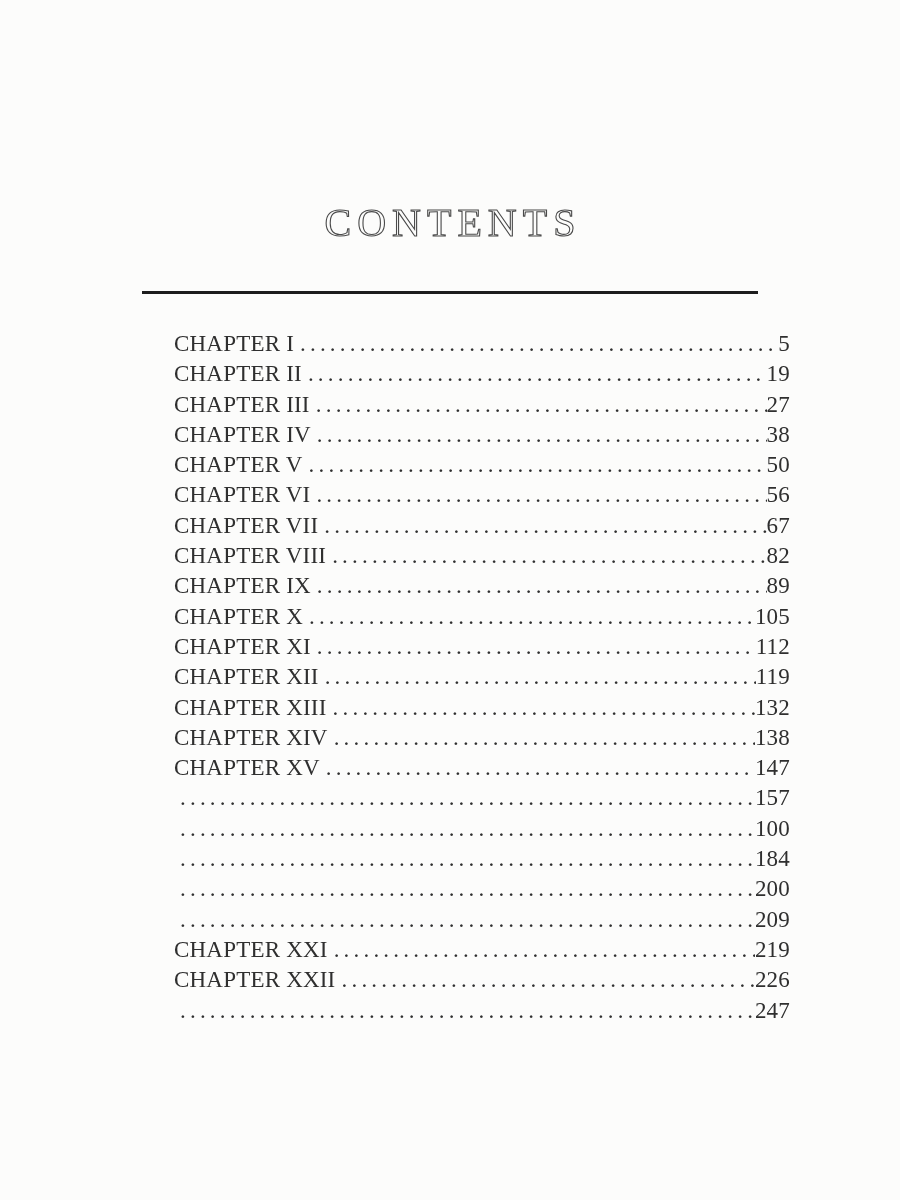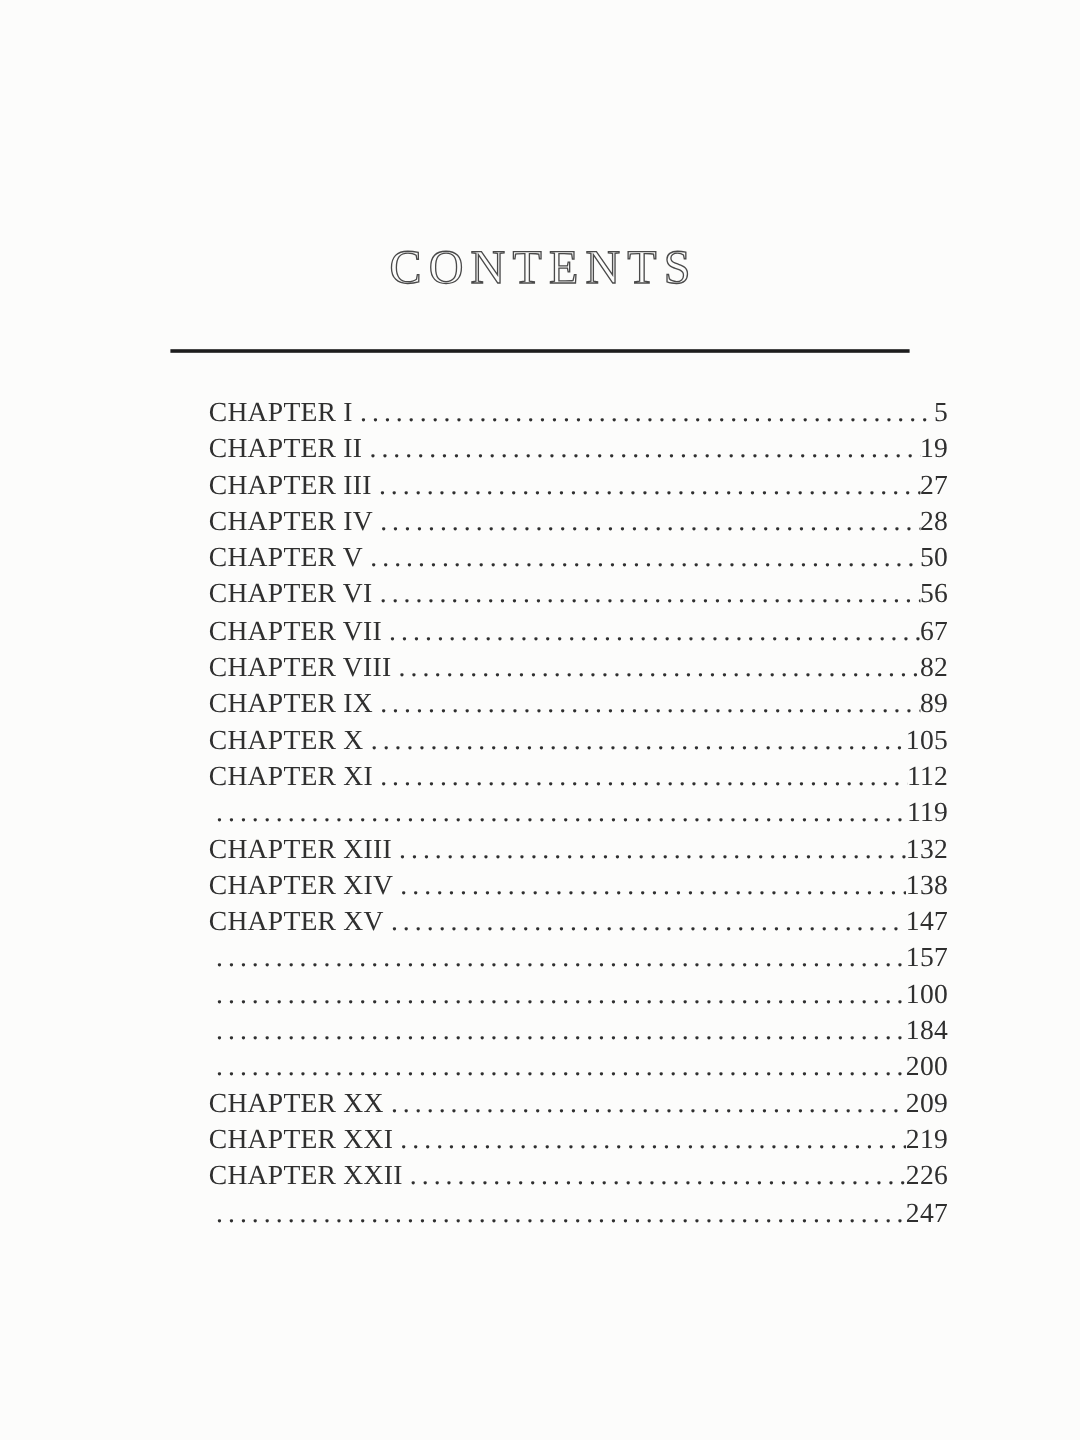--- a/index.html
+++ b/index.html
@@ -108,7 +108,7 @@
   <div class="toc-row">
     <span class="label">CHAPTER IV</span>
     <span class="leader">................................................................................</span>
-    <span class="pagenum">28</span>
+    <span class="pagenum">38</span>
   </div>
 
   <div class="toc-row">

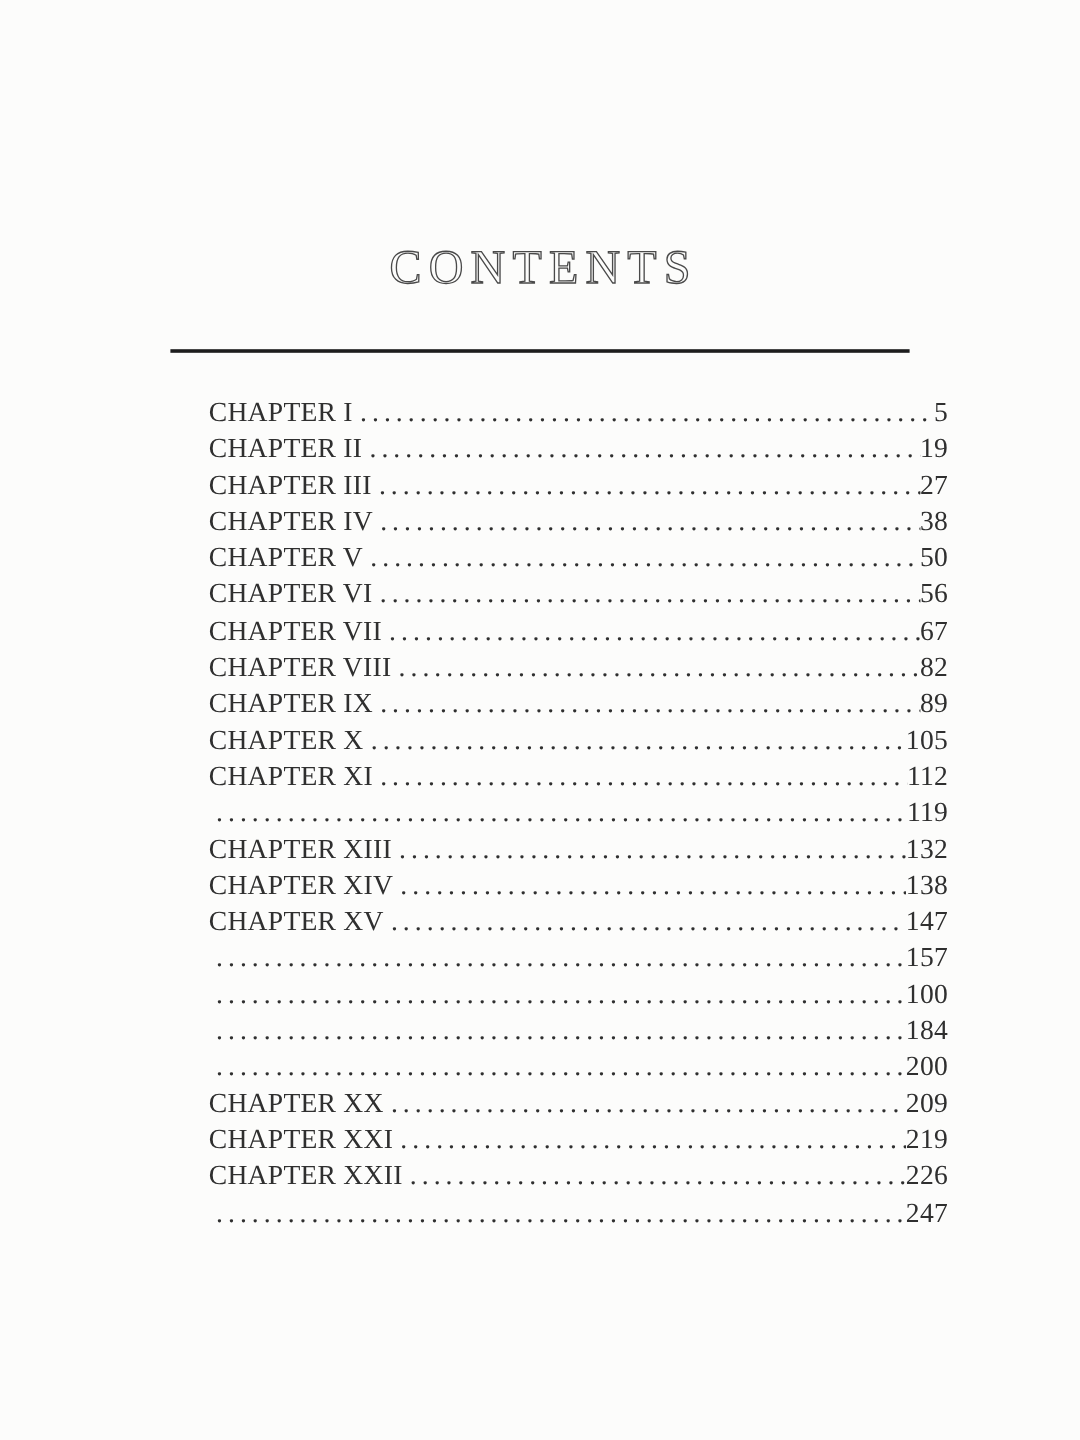--- a/index.html
+++ b/index.html
@@ -154,6 +154,7 @@
   </div>
 
   <div class="toc-row">
+    <span class="label">CHAPTER XII</span>
     <span class="leader">................................................................................</span>
     <span class="pagenum">119</span>
   </div>

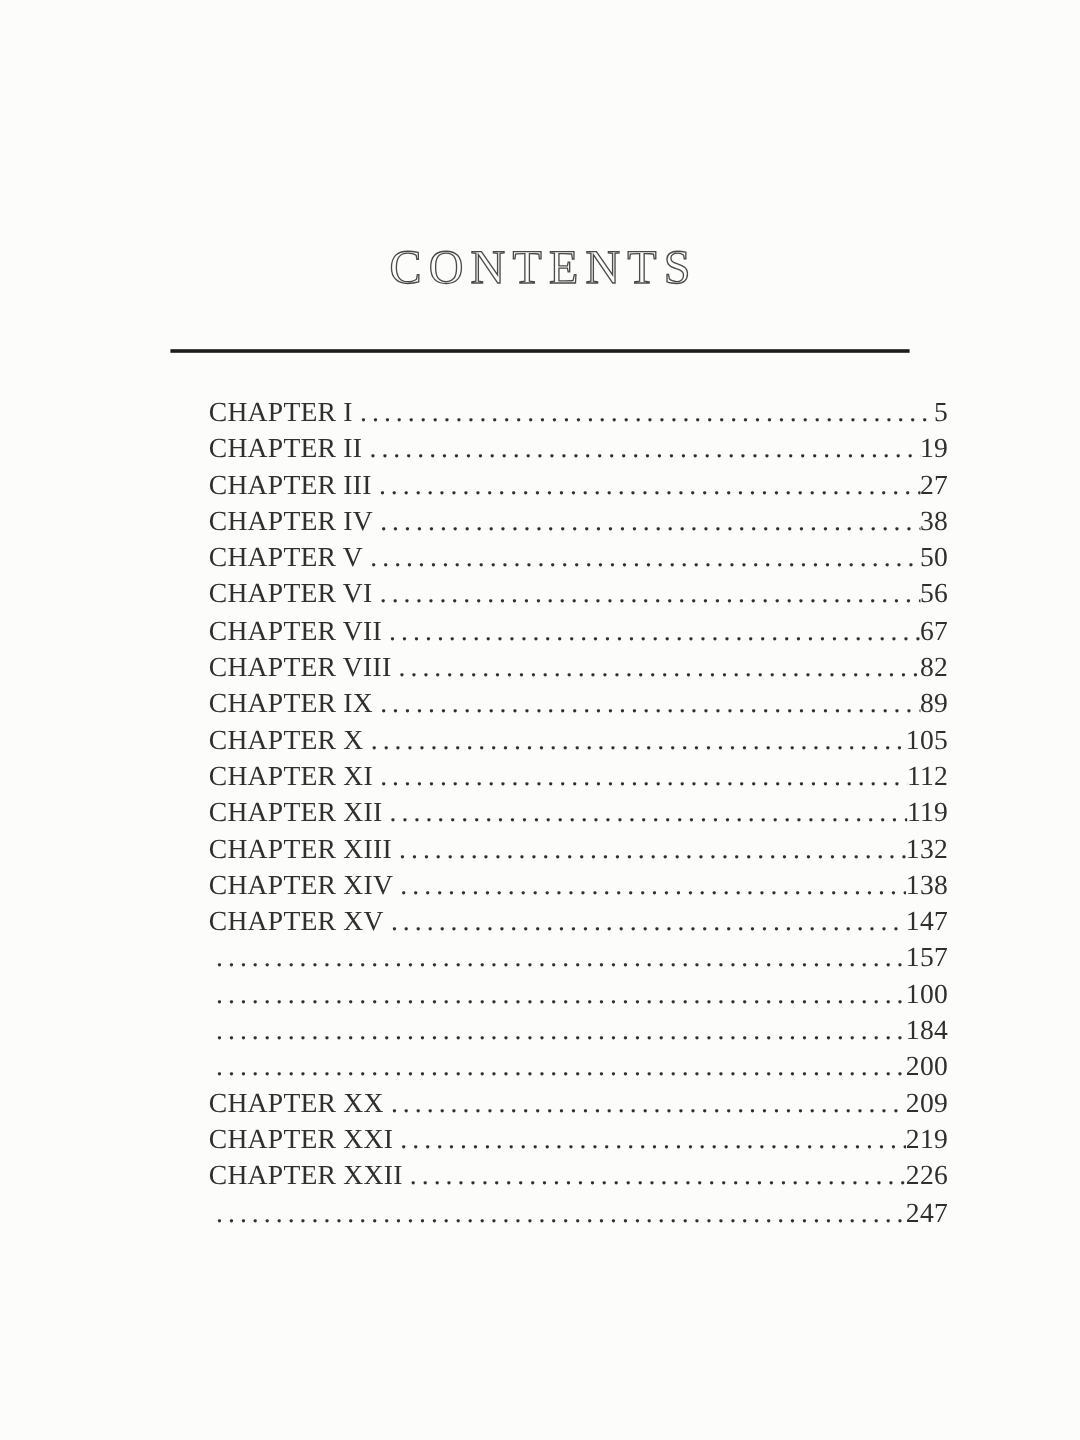--- a/index.html
+++ b/index.html
@@ -198,7 +198,6 @@
   </div>
 
   <div class="toc-row">
-    <span class="label">CHAPTER XX</span>
     <span class="leader">................................................................................</span>
     <span class="pagenum">209</span>
   </div>

